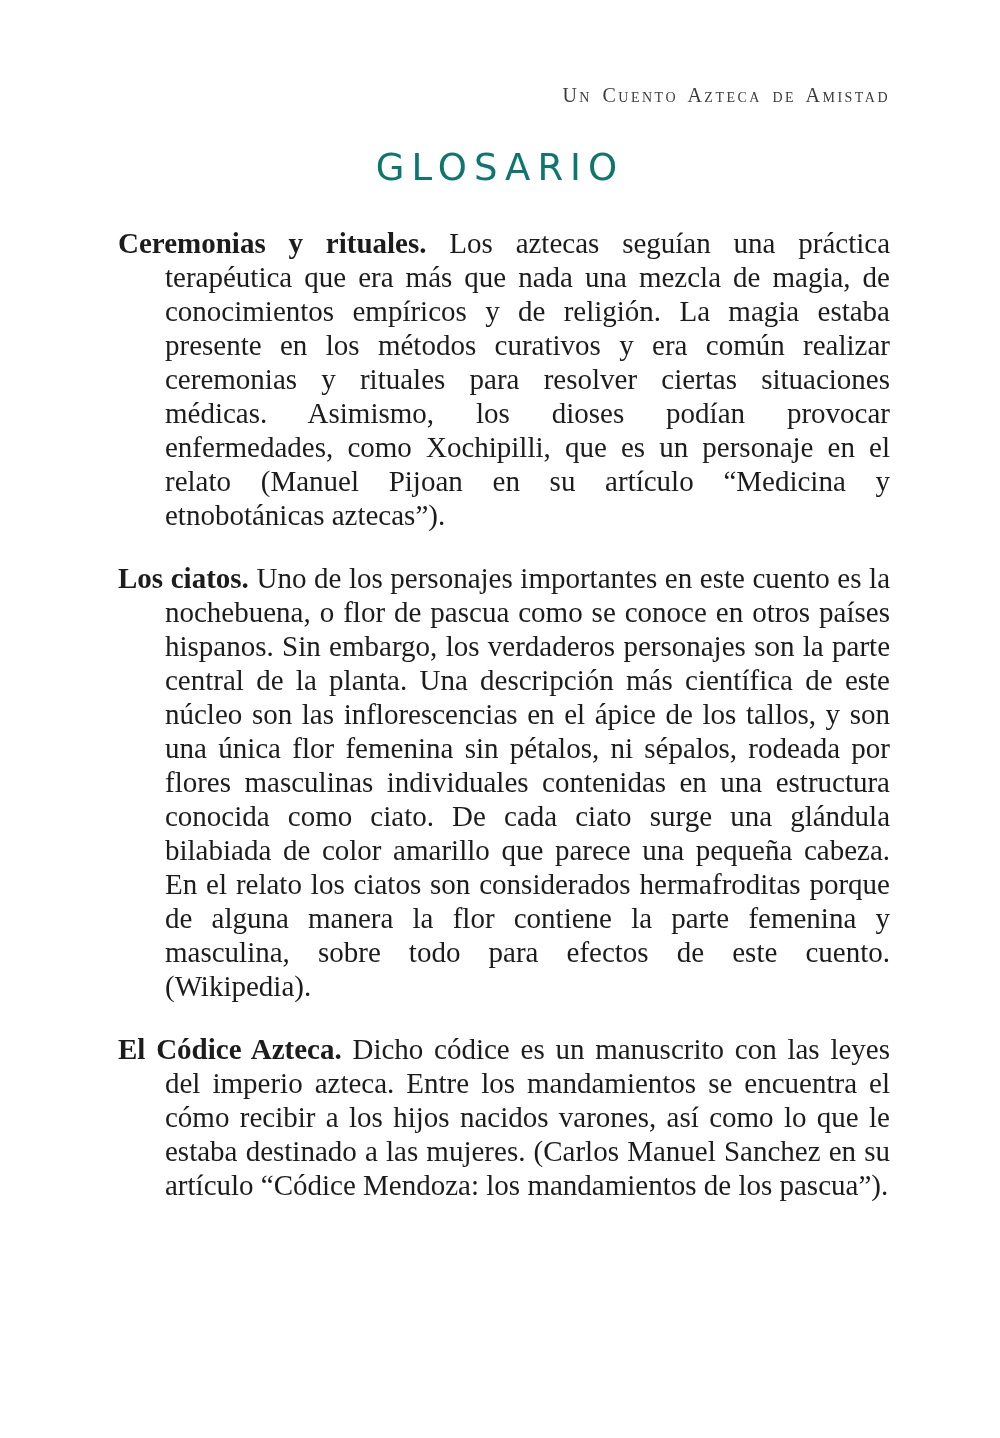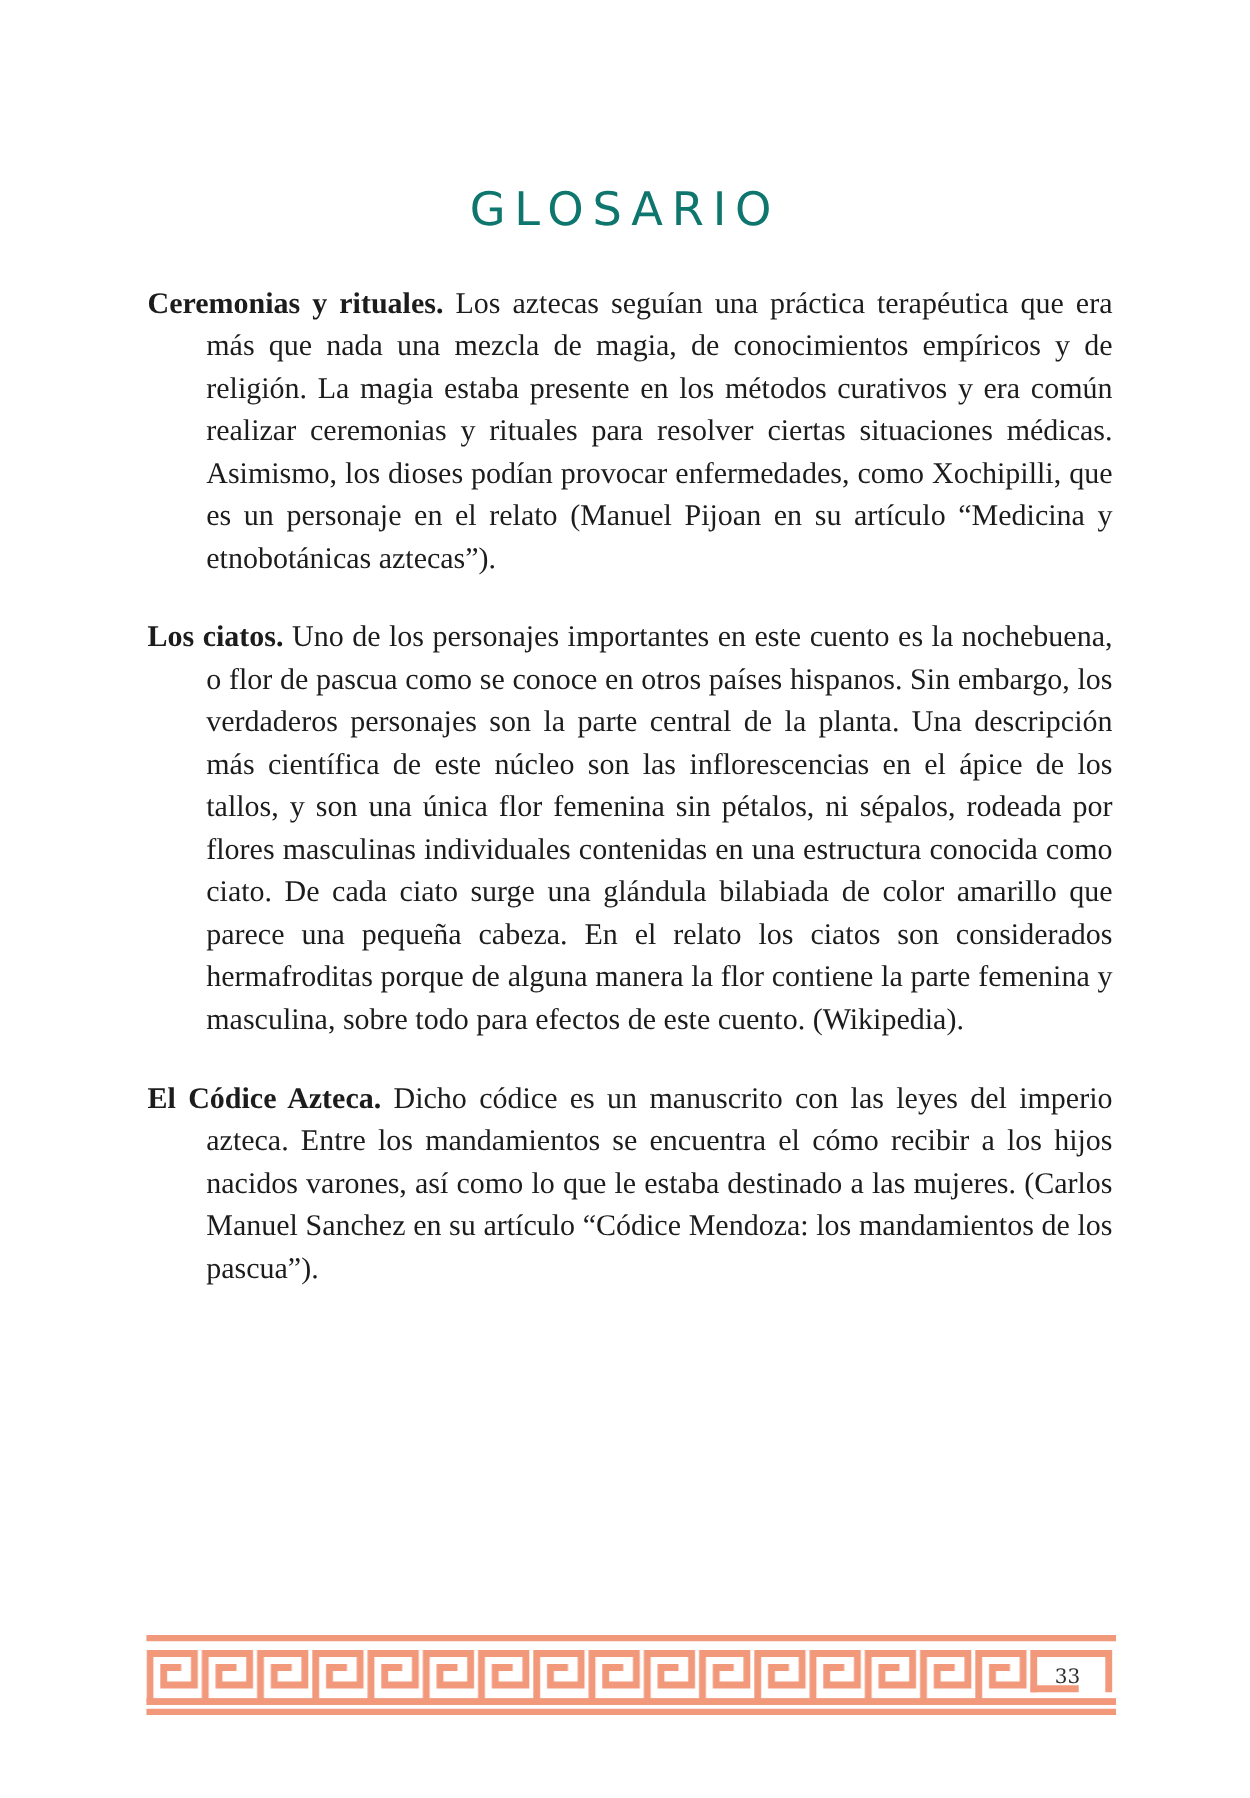--- a/index.html
+++ b/index.html
@@ -75,6 +75,7 @@
 
 <div class="page">
 
+  <div class="running-header">Un Cuento Azteca de Amistad</div>
 
   <div class="page-title">GLOSARIO</div>
 

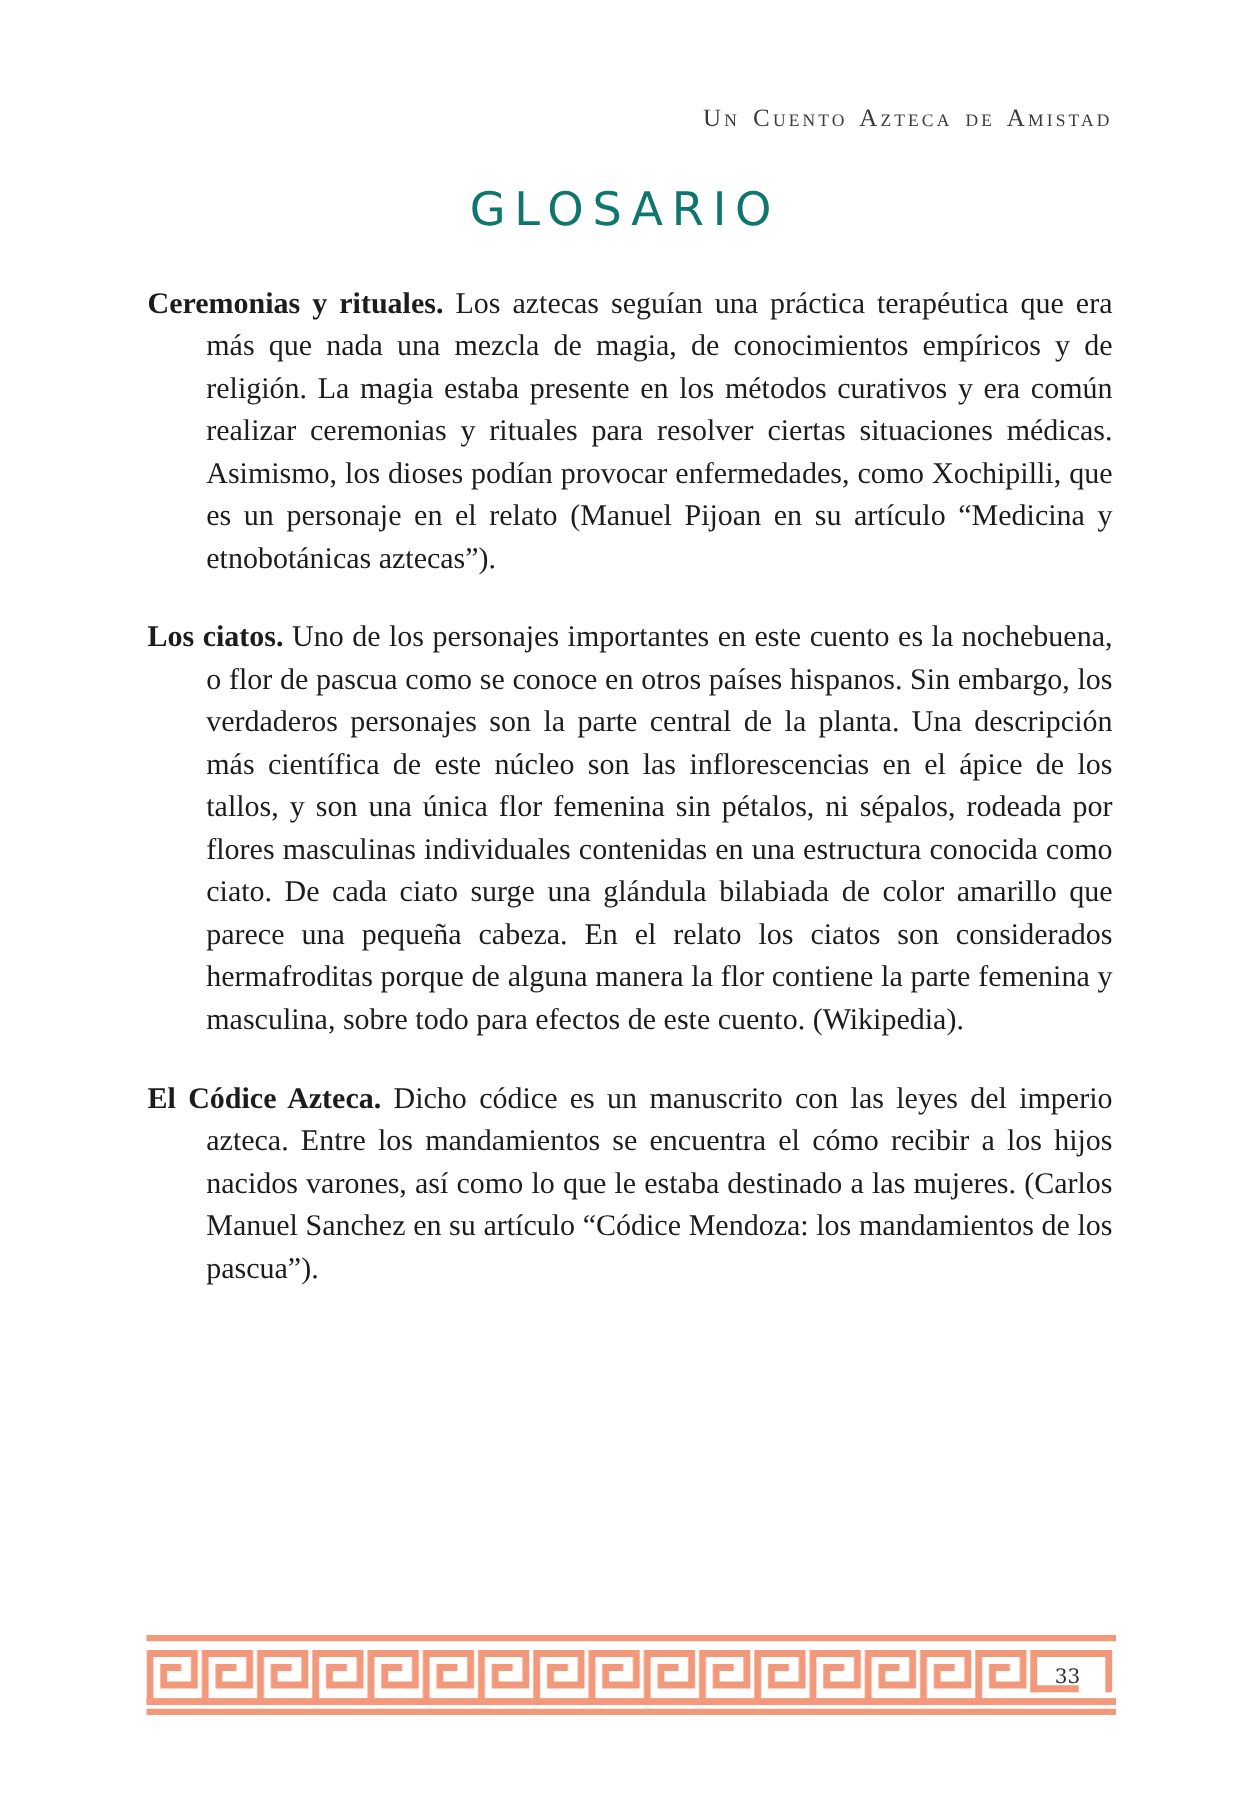--- a/index.html
+++ b/index.html
@@ -46,7 +46,7 @@
     width: 772px;
   }
   .entry {
-    font-size: 24px;
+    font-size: 29px;
     line-height: 34px;
     text-align: justify;
     padding-left: 47px;

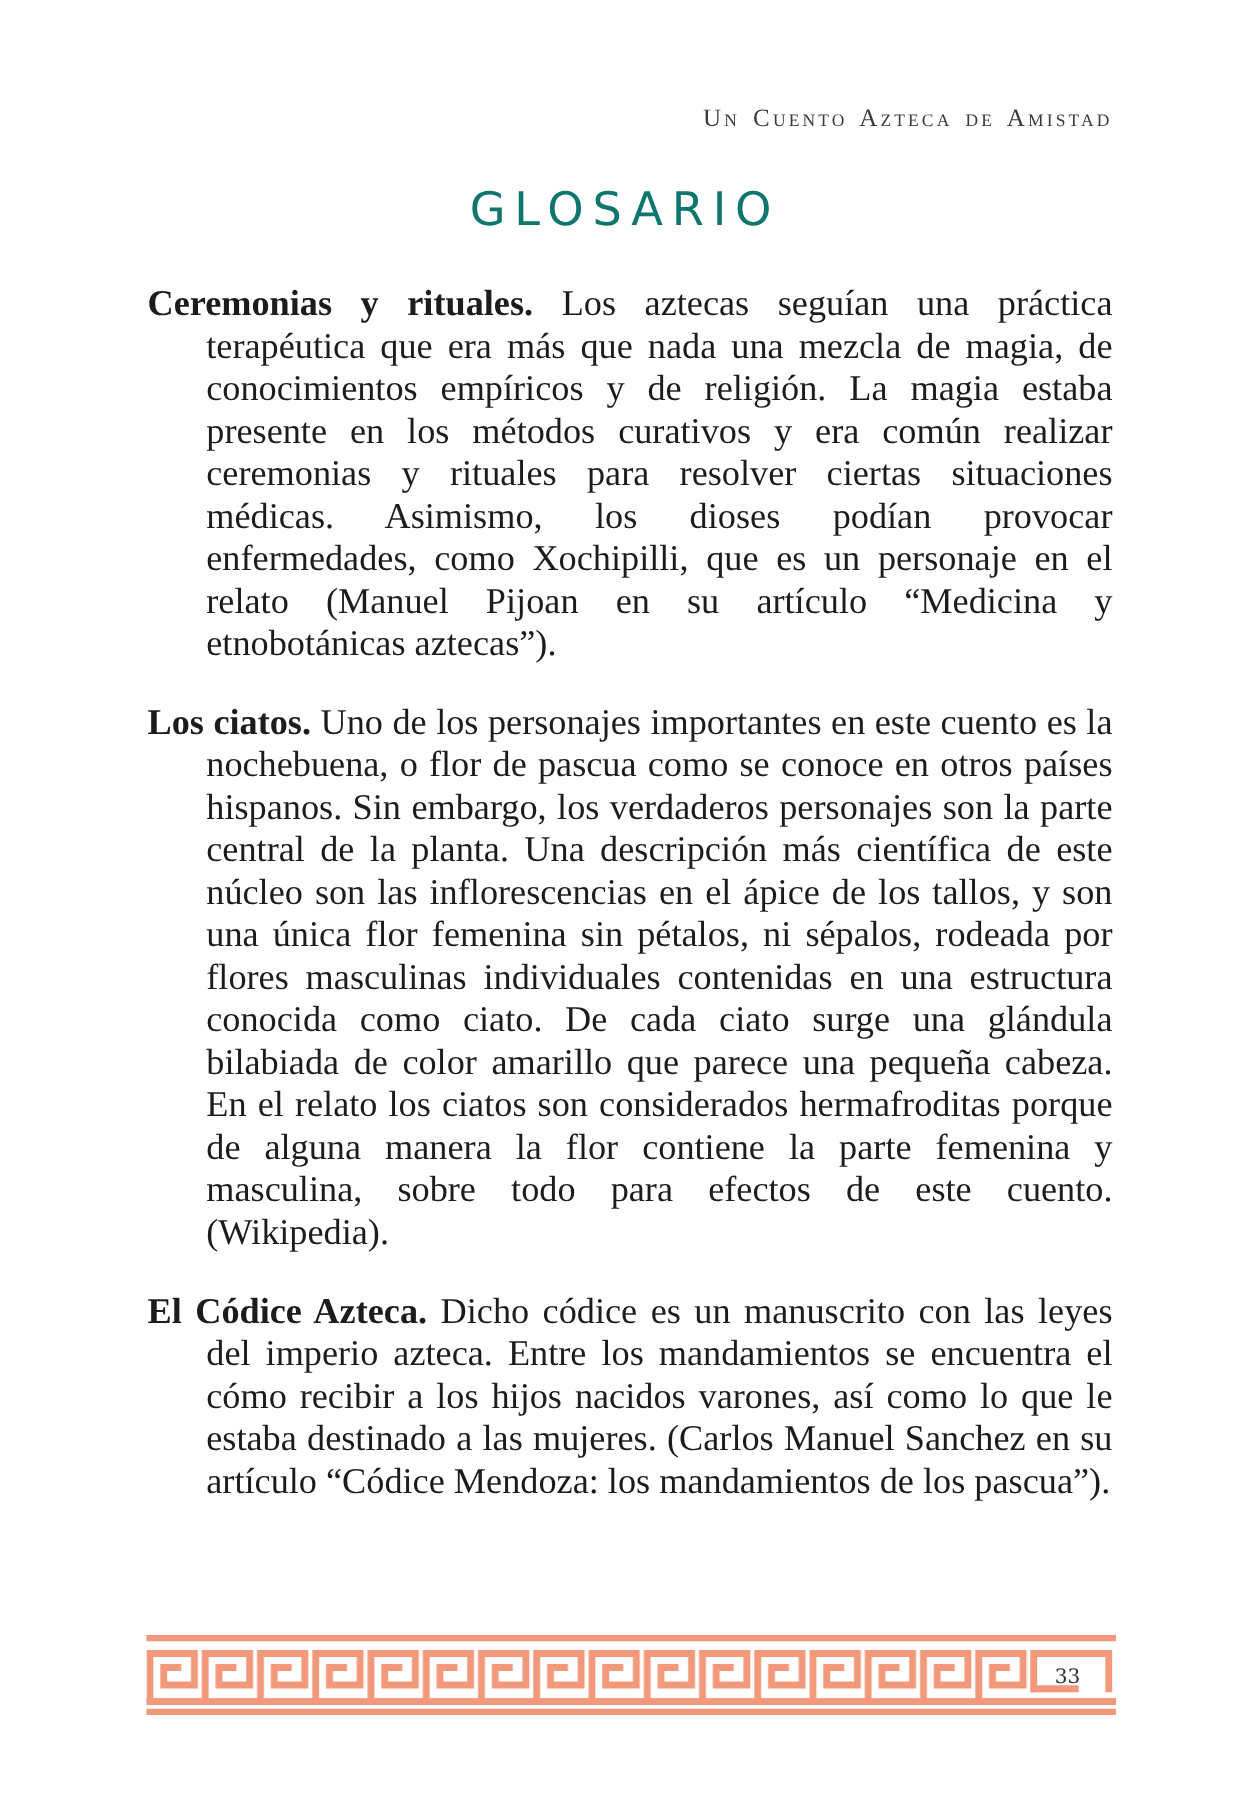--- a/index.html
+++ b/index.html
@@ -89,29 +89,6 @@
 
   </div>
 
-  <div class="footer-border">
-    <svg width="776" height="64" viewBox="0 0 776 64" xmlns="http://www.w3.org/2000/svg">
-      <defs>
-        <pattern id="meander" x="0" y="0" width="44.2" height="64" patternUnits="userSpaceOnUse">
-          <path d="M3,53.25 V14.75 H38.5 V40 H14 V26 H28" fill="none" stroke="#f2997c" stroke-width="5.5" stroke-linecap="butt"></path>
-        </pattern>
-      </defs>
-
-      <rect x="0" y="0" width="776" height="5" fill="#f2997c"></rect>
-
-      <rect x="0" y="59" width="776" height="5" fill="#f2997c"></rect>
-
-      <rect x="0" y="50.5" width="776" height="5.5" fill="#f2997c"></rect>
-
-      <rect x="0" y="12" width="707" height="44" fill="url(#meander)"></rect>
-
-      <g>
-        <path d="M710,45.75 V14.75 H770 V45.75" fill="none" stroke="#f2997c" stroke-width="5.5"></path>
-        <path d="M707.5,43 H746" fill="none" stroke="#f2997c" stroke-width="5.5"></path>
-        <text class="pagenum-text" x="737" y="38" text-anchor="middle">33</text>
-      </g>
-    </svg>
-  </div>
 
 </div>
 

